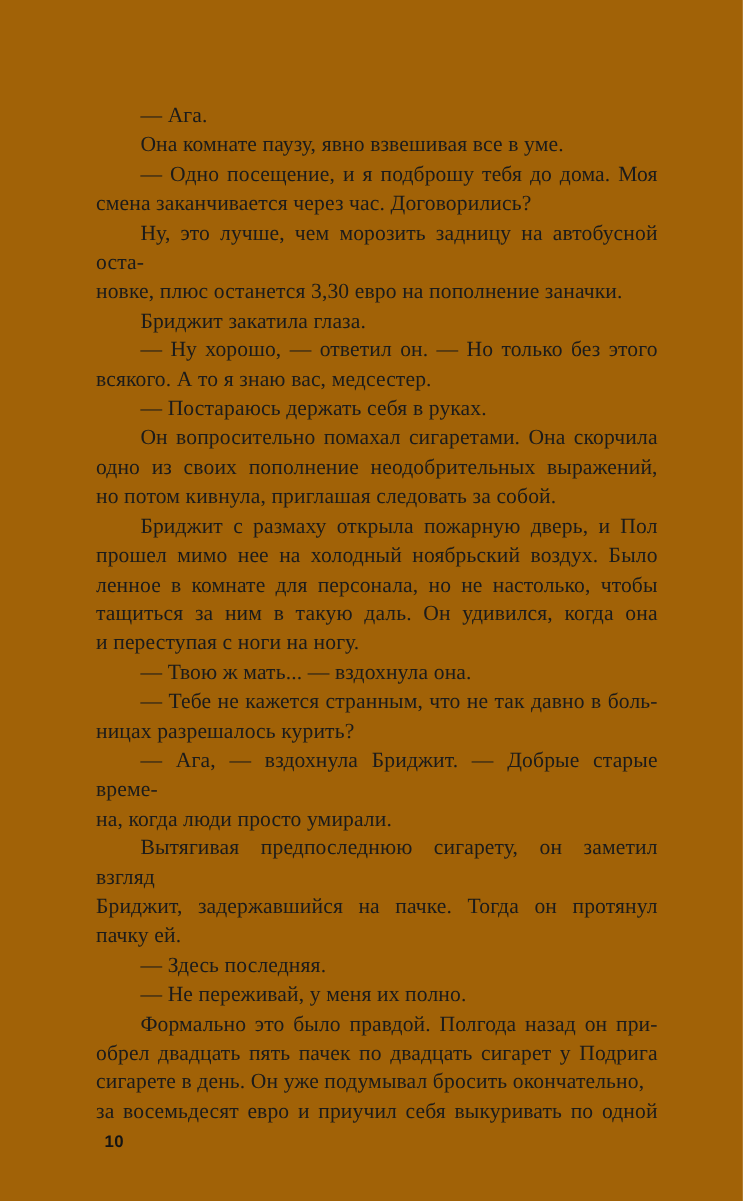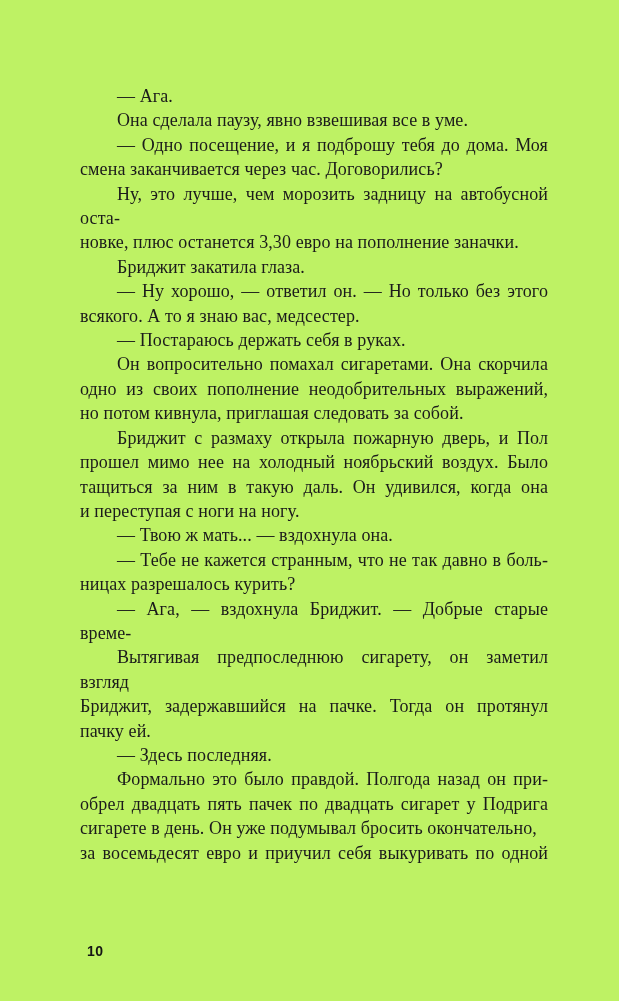--- a/index.html
+++ b/index.html
@@ -17,7 +17,7 @@
   .book-page {
     position: absolute;
     inset: 0;
-    background: #bef264;
+    background: #a16207;
   }
   .text-block {
     position: absolute;

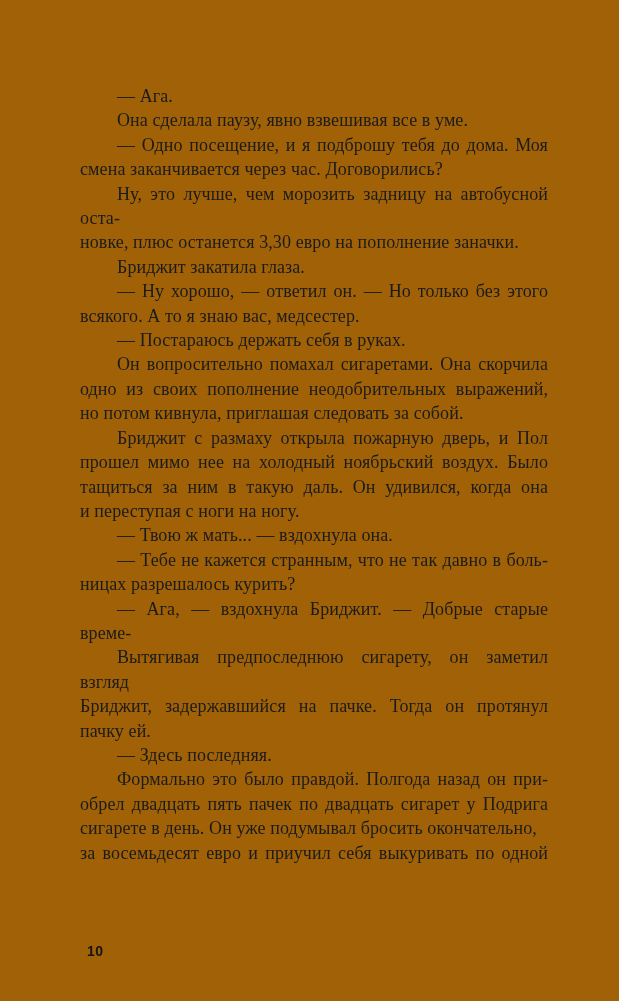--- a/index.html
+++ b/index.html
@@ -65,7 +65,7 @@
         <div class="line first last">— Ага.</div>
       </div>
       <div class="paragraph">
-        <div class="line first last">Она сделала паузу, явно взвешивая все в уме.</div>
+        <div class="line first last">Она комнате паузу, явно взвешивая все в уме.</div>
       </div>
       <div class="paragraph">
         <div class="line first">— Одно посещение, и я подброшу тебя до дома. Моя</div>

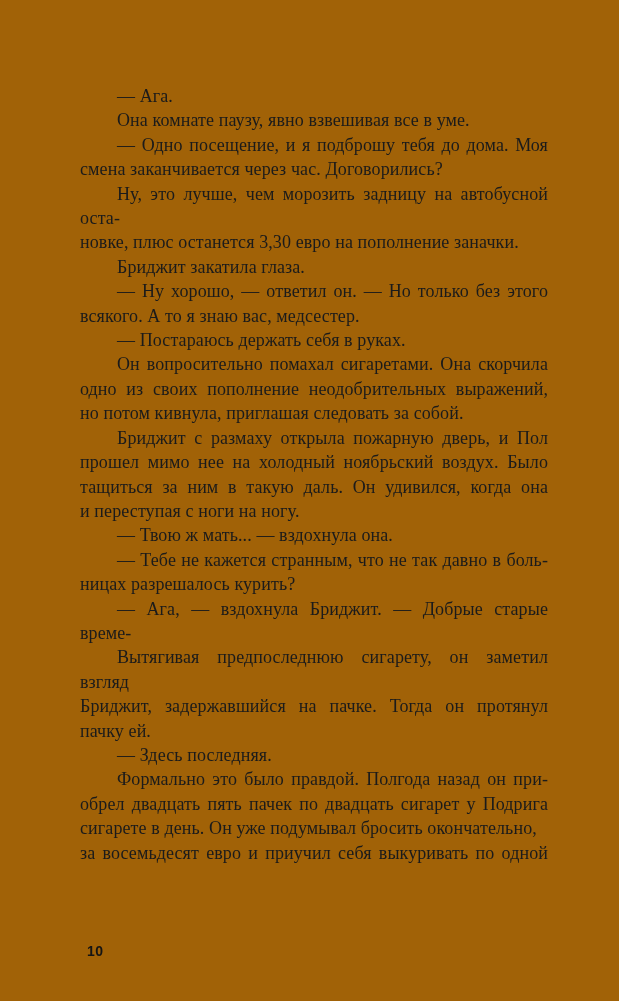--- a/index.html
+++ b/index.html
@@ -93,6 +93,7 @@
       <div class="paragraph">
         <div class="line first">Бриджит с размаху открыла пожарную дверь, и Пол</div>
         <div class="line">прошел мимо нее на холодный ноябрьский воздух. Было</div>
+        <div class="line">ленное в комнате для персонала, но не настолько, чтобы</div>
         <div class="line">тащиться за ним в такую даль. Он удивился, когда она</div>
         <div class="line last">и переступая с ноги на ногу.</div>
       </div>

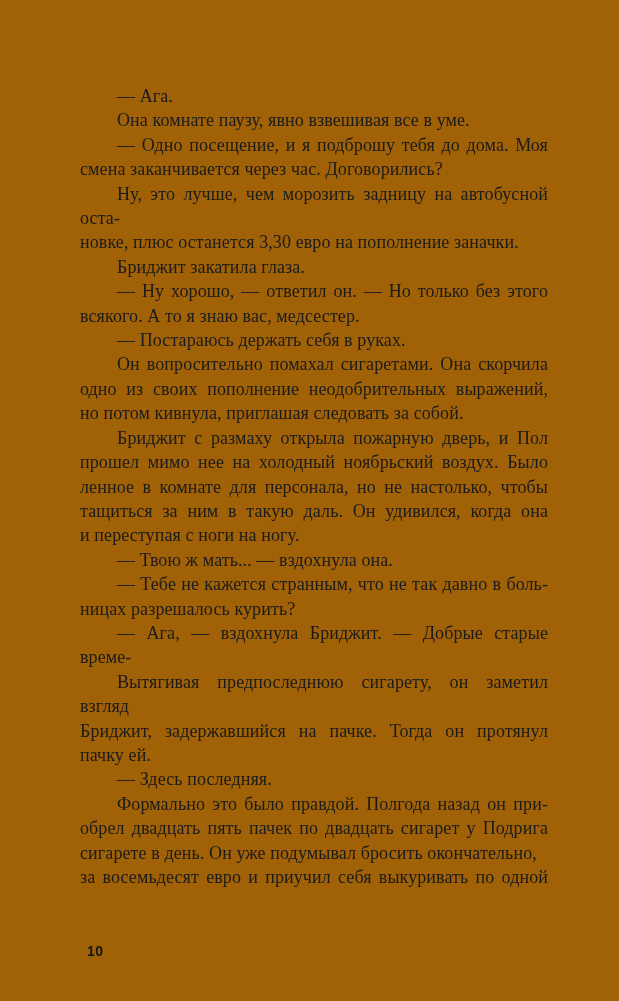--- a/index.html
+++ b/index.html
@@ -106,6 +106,7 @@
       </div>
       <div class="paragraph">
         <div class="line first">— Ага, — вздохнула Бриджит. — Добрые старые време-</div>
+        <div class="line last">на, когда люди просто умирали.</div>
       </div>
       <div class="paragraph">
         <div class="line first">Вытягивая предпоследнюю сигарету, он заметил взгляд</div>

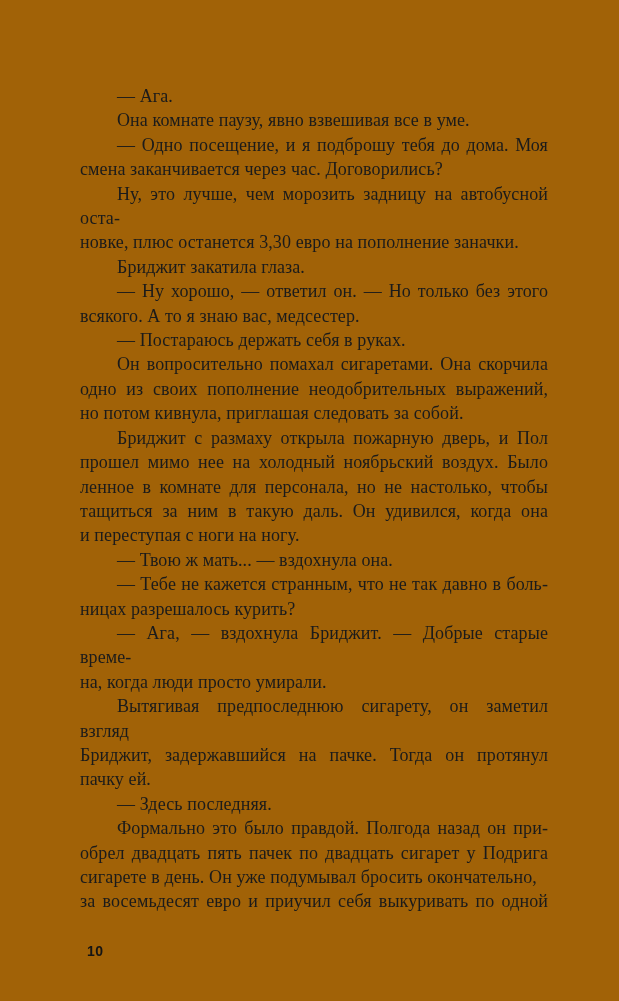--- a/index.html
+++ b/index.html
@@ -117,6 +117,9 @@
         <div class="line first last">— Здесь последняя.</div>
       </div>
       <div class="paragraph">
+        <div class="line first last">— Не переживай, у меня их полно.</div>
+      </div>
+      <div class="paragraph">
         <div class="line first">Формально это было правдой. Полгода назад он при-</div>
         <div class="line">обрел двадцать пять пачек по двадцать сигарет у Подрига</div>
         <div class="line last">сигарете в день. Он уже подумывал бросить окончательно,</div>

